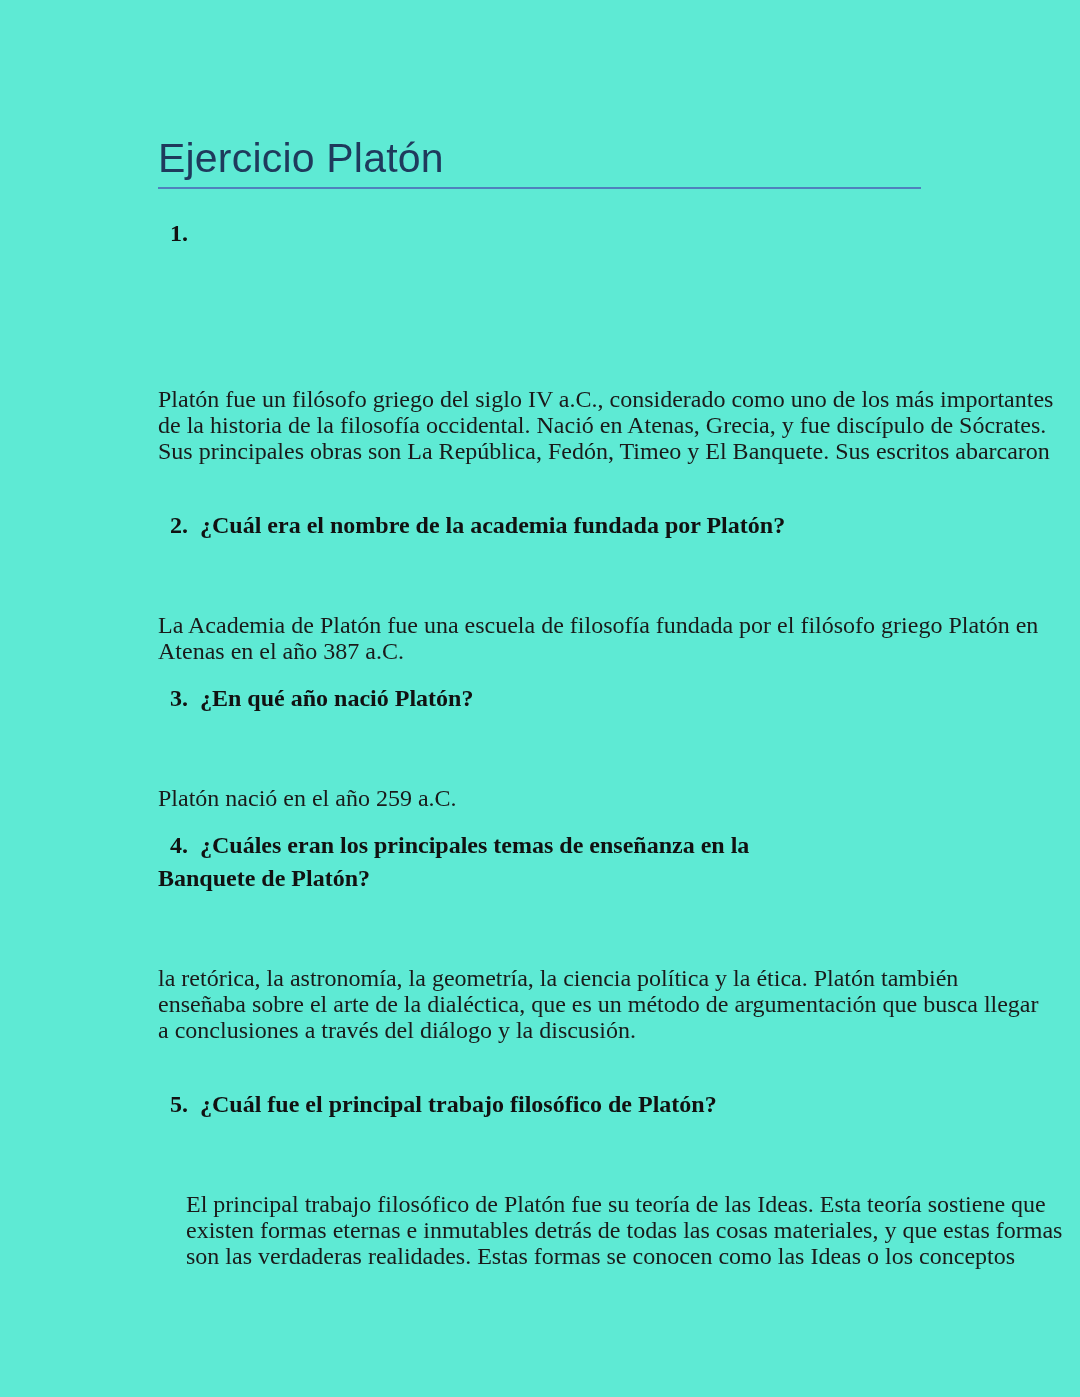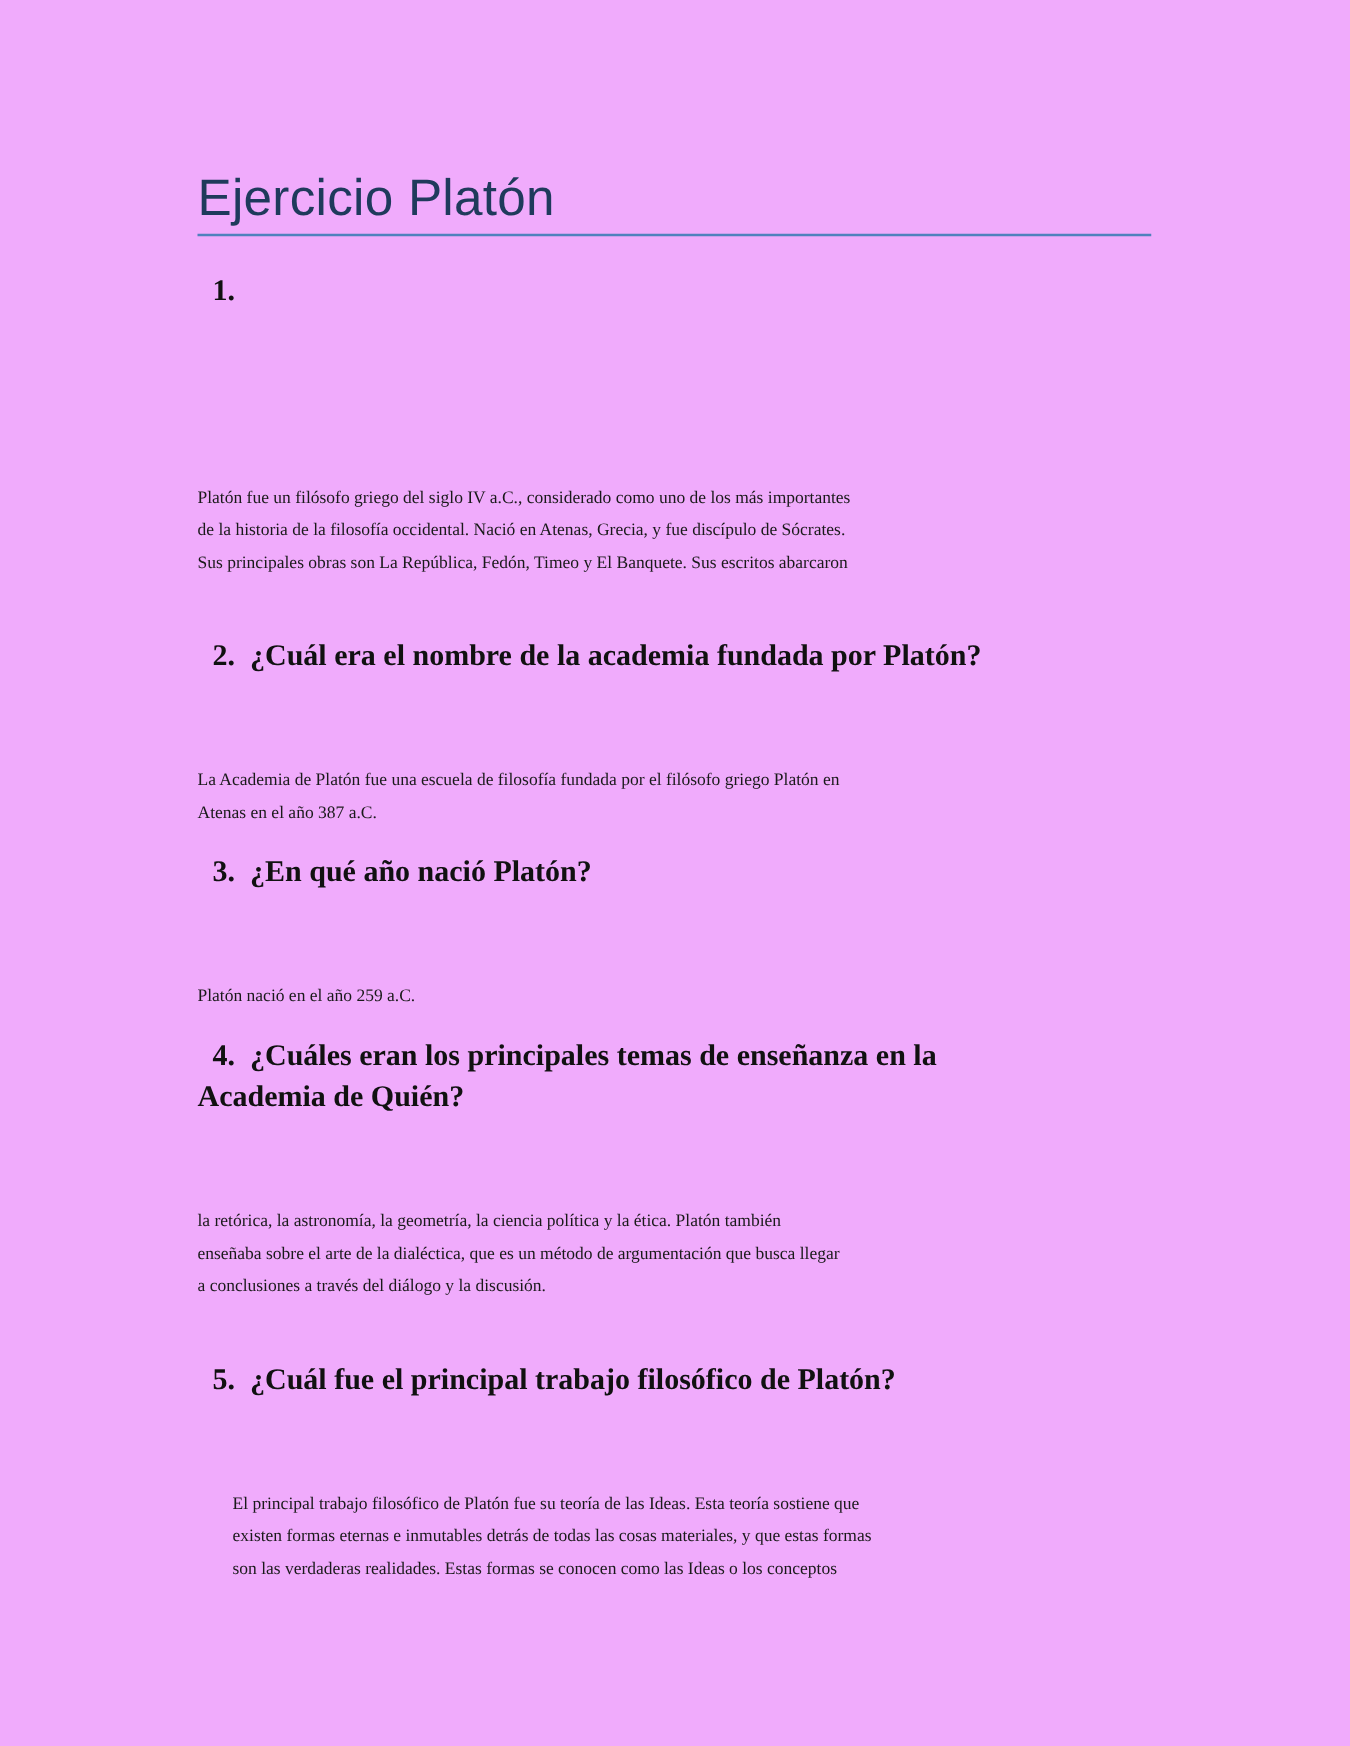--- a/index.html
+++ b/index.html
@@ -20,7 +20,7 @@
       left: 0; top: 0;
       width: 1080px;
       height: 1397px;
-      background: #f0abfc;
+      background: #5eead4;
     }
     .title {
       position: absolute;

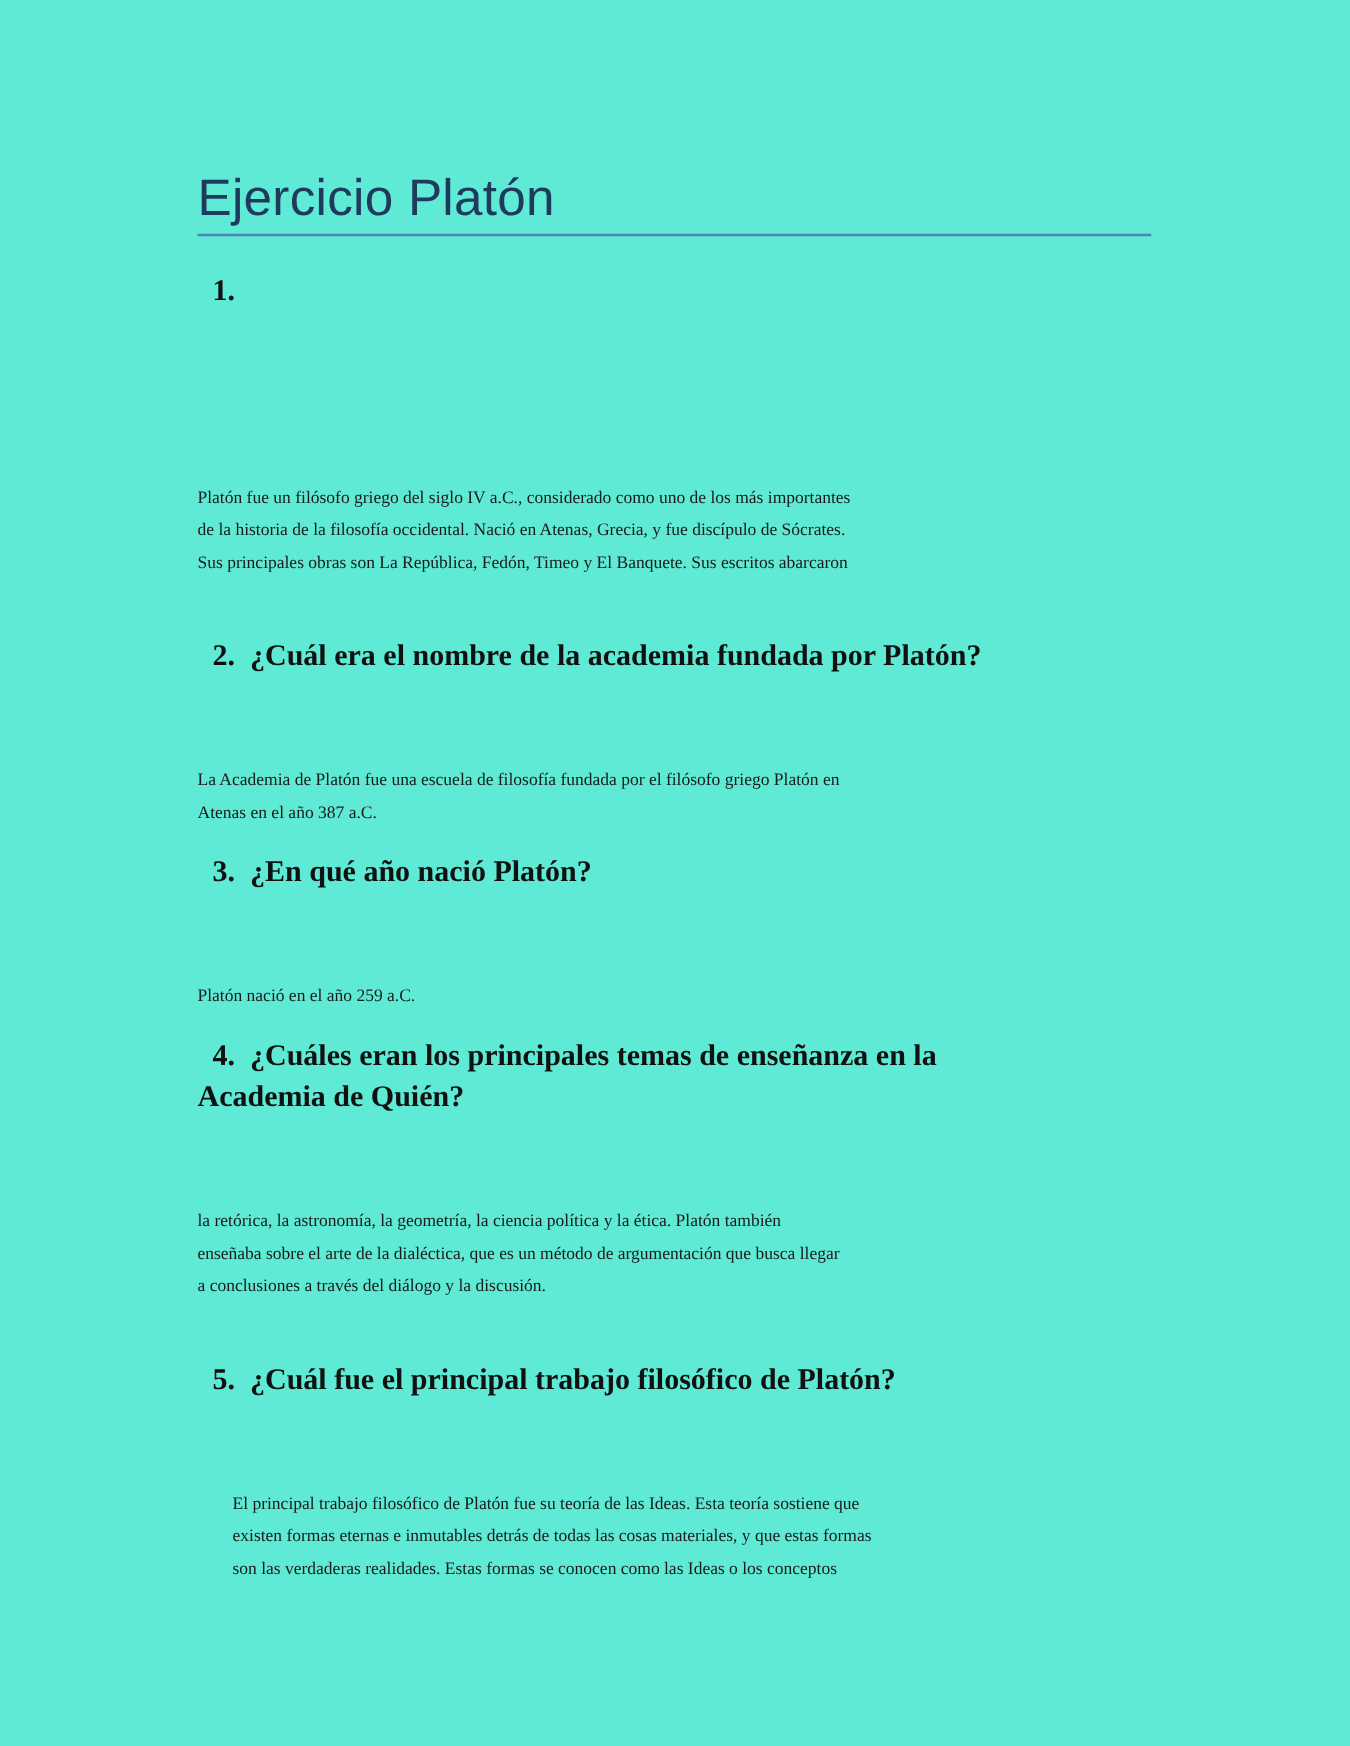--- a/index.html
+++ b/index.html
@@ -61,7 +61,7 @@
       left: 158px;
       width: 770px;
       font-family: "Liberation Serif", "DejaVu Serif", serif;
-      font-size: 14px;
+      font-size: 24px;
       color: #1a1a1a;
       line-height: 26px;
       margin: 0;

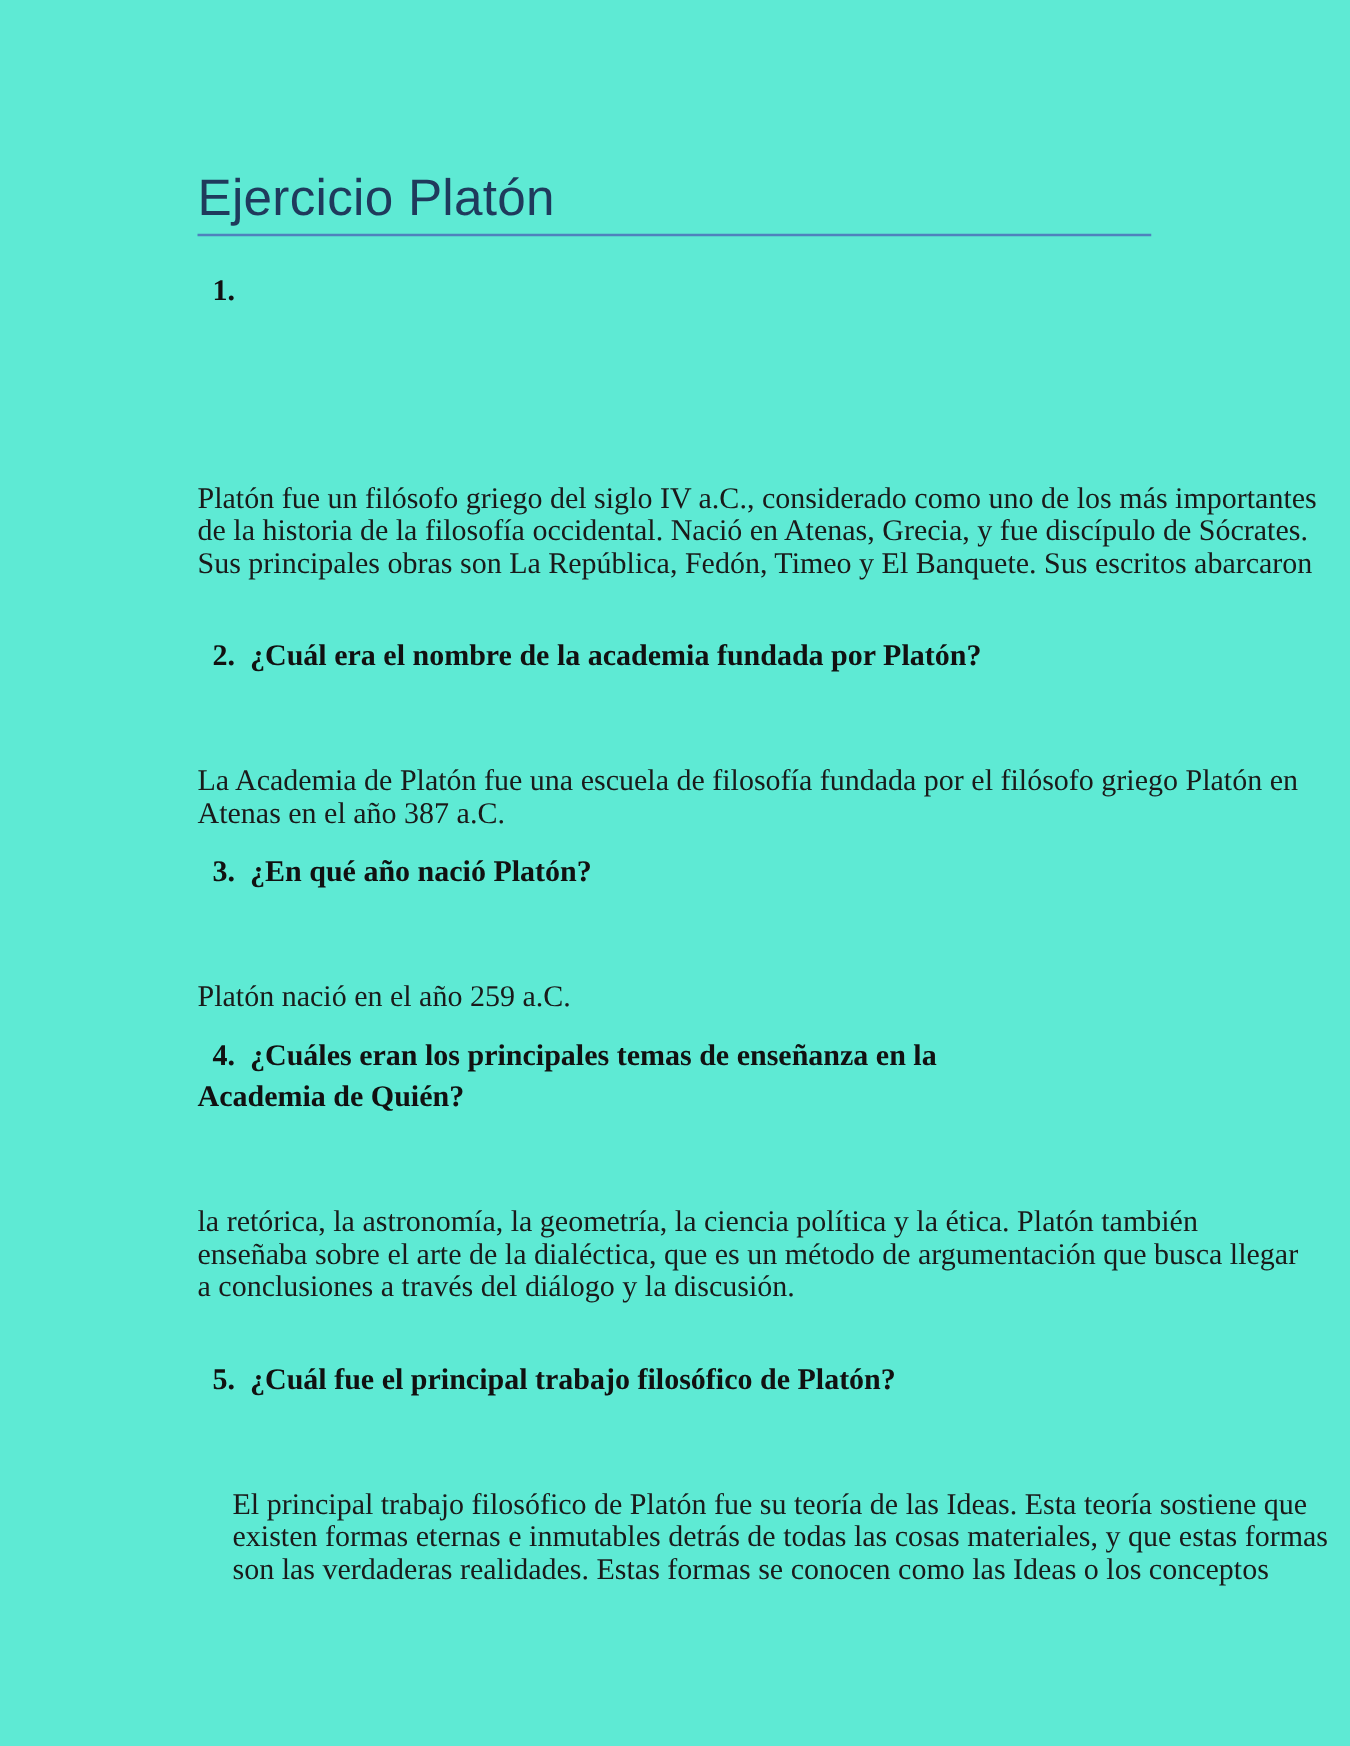--- a/index.html
+++ b/index.html
@@ -101,7 +101,7 @@
   <div class="q" style="left:170px; top:828px;">
     <span class="num">4.</span><span>¿Cuáles eran los principales temas de enseñanza en la</span>
   </div>
-  <div class="q" style="left:158px; top:861px;">Academia de Quién?</div>
+  <div class="q" style="left:158px; top:861px;">Banquete de Platón?</div>
   <div class="p" style="top:965px;">
     <span>la retórica, la astronomía, la geometría, la ciencia política y la ética. Platón también</span>
     <span>enseñaba sobre el arte de la dialéctica, que es un método de argumentación que busca llegar</span>

